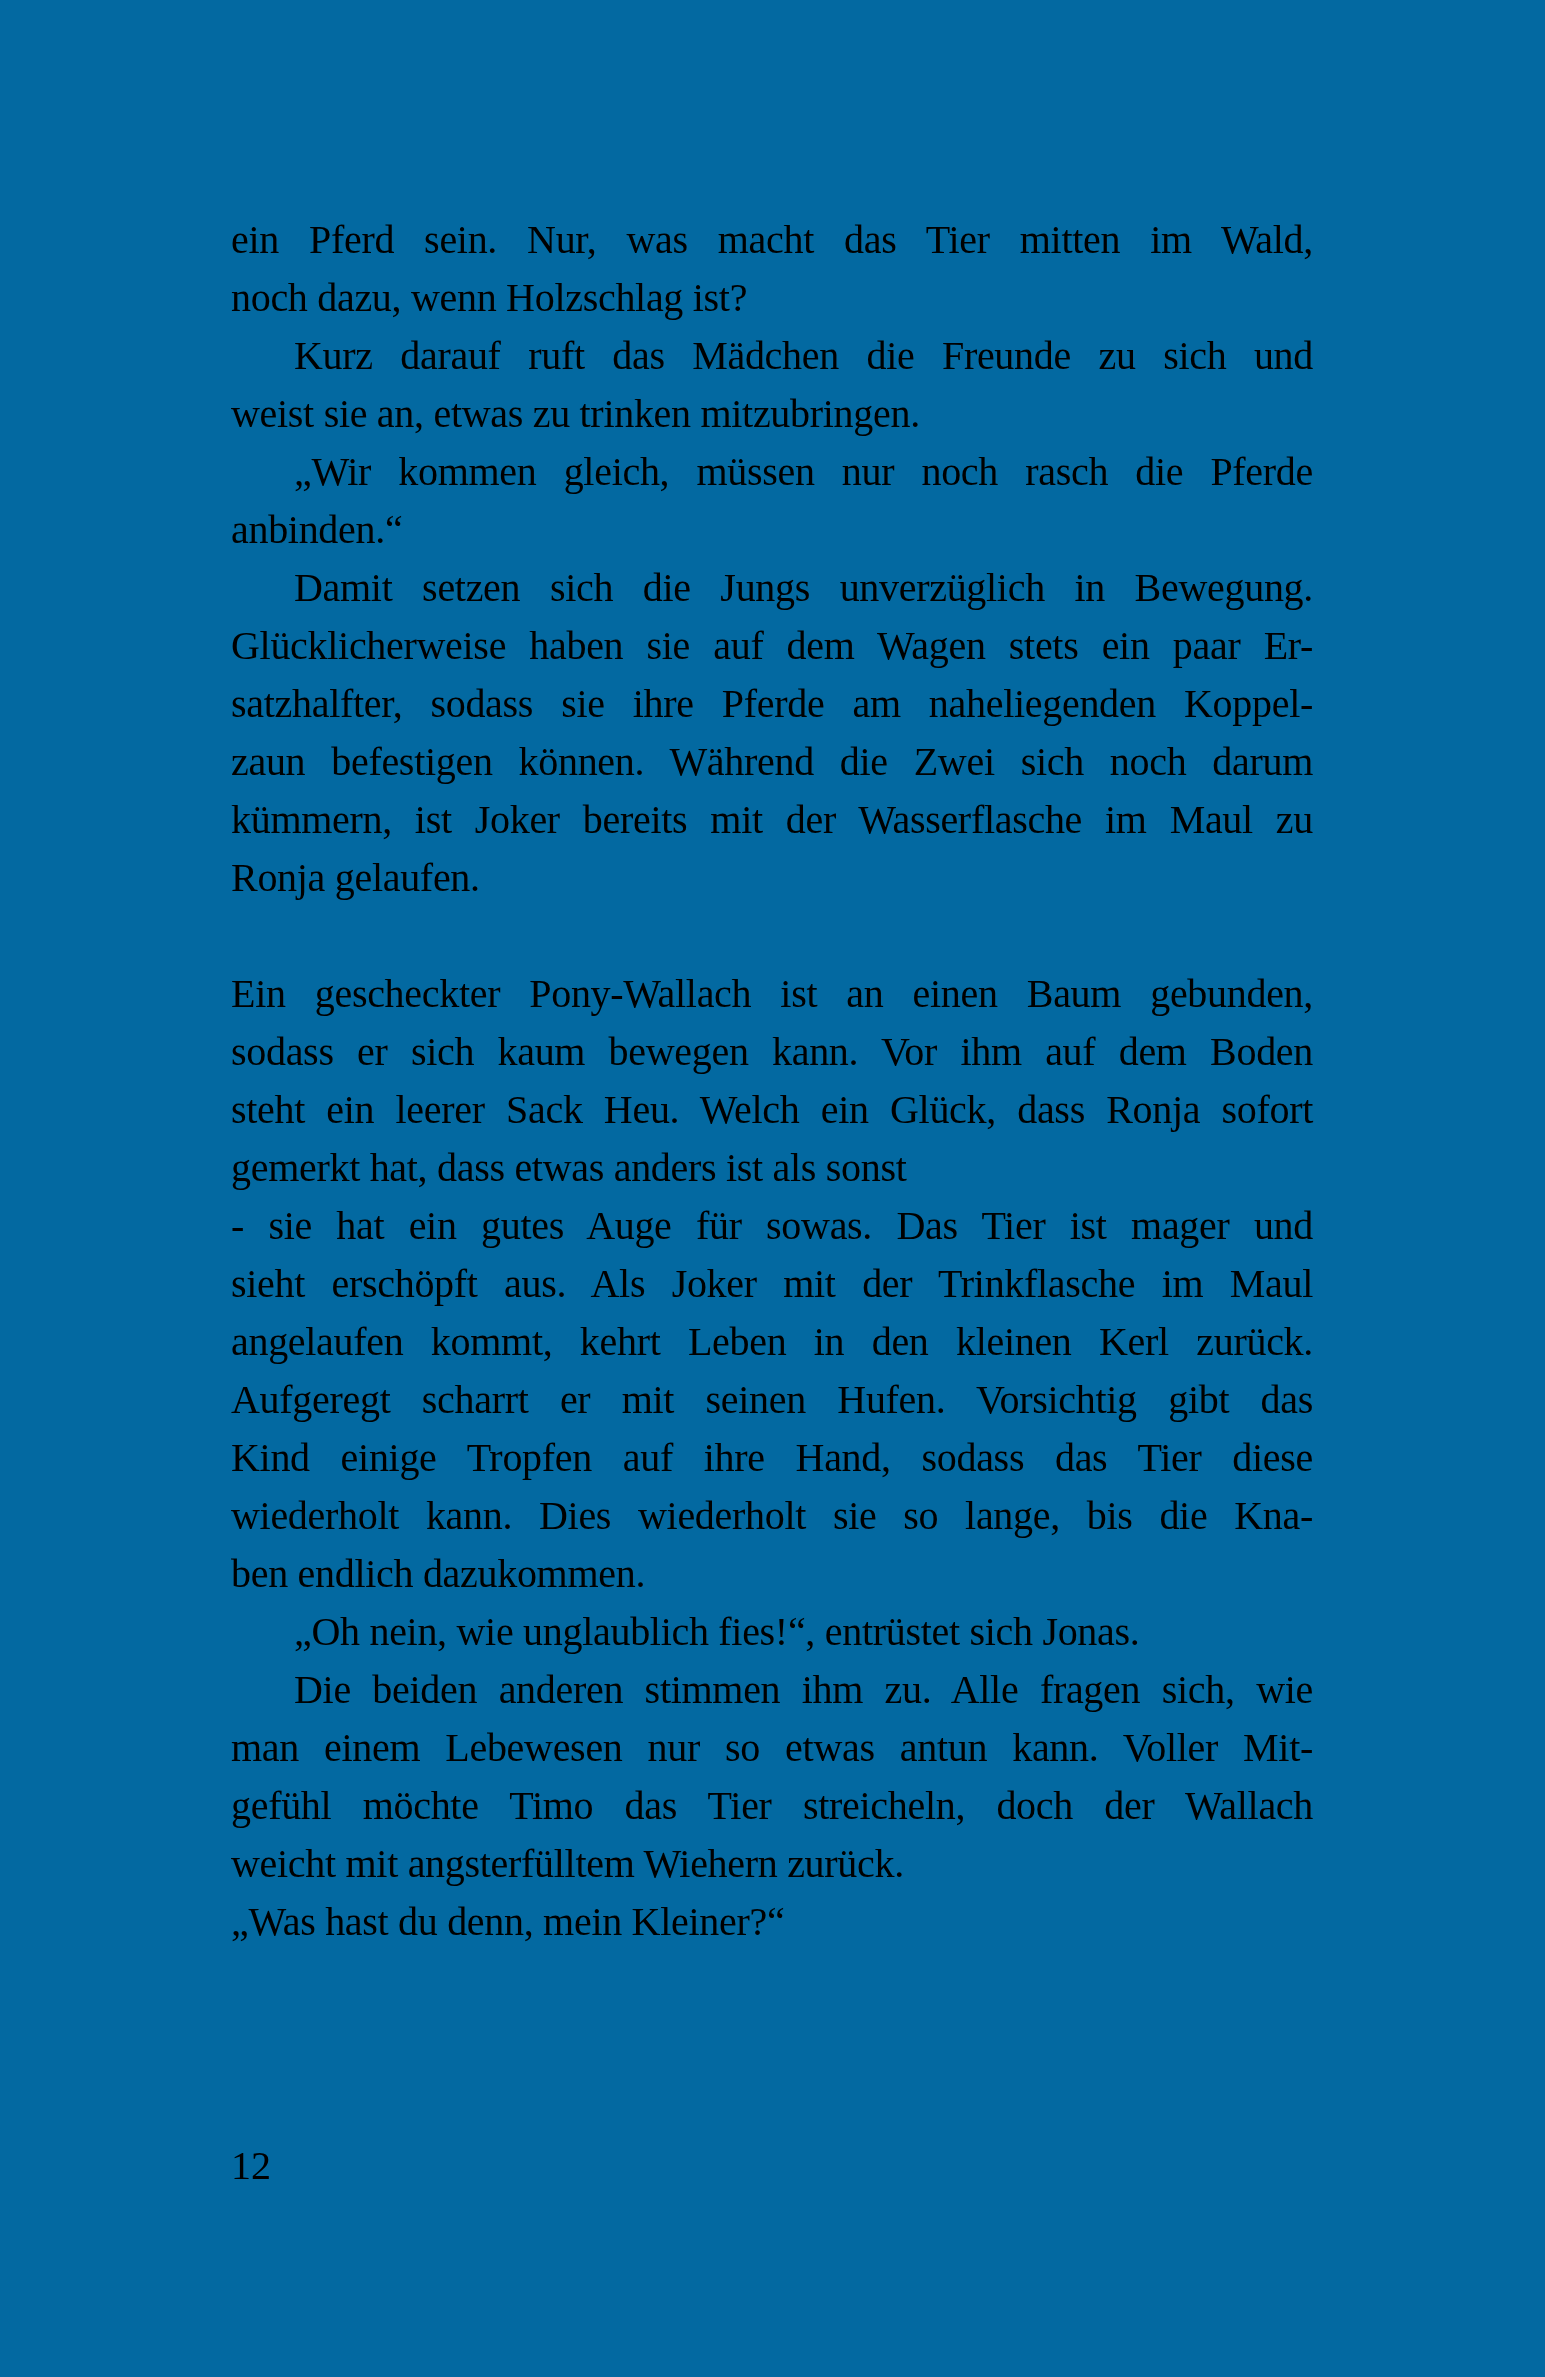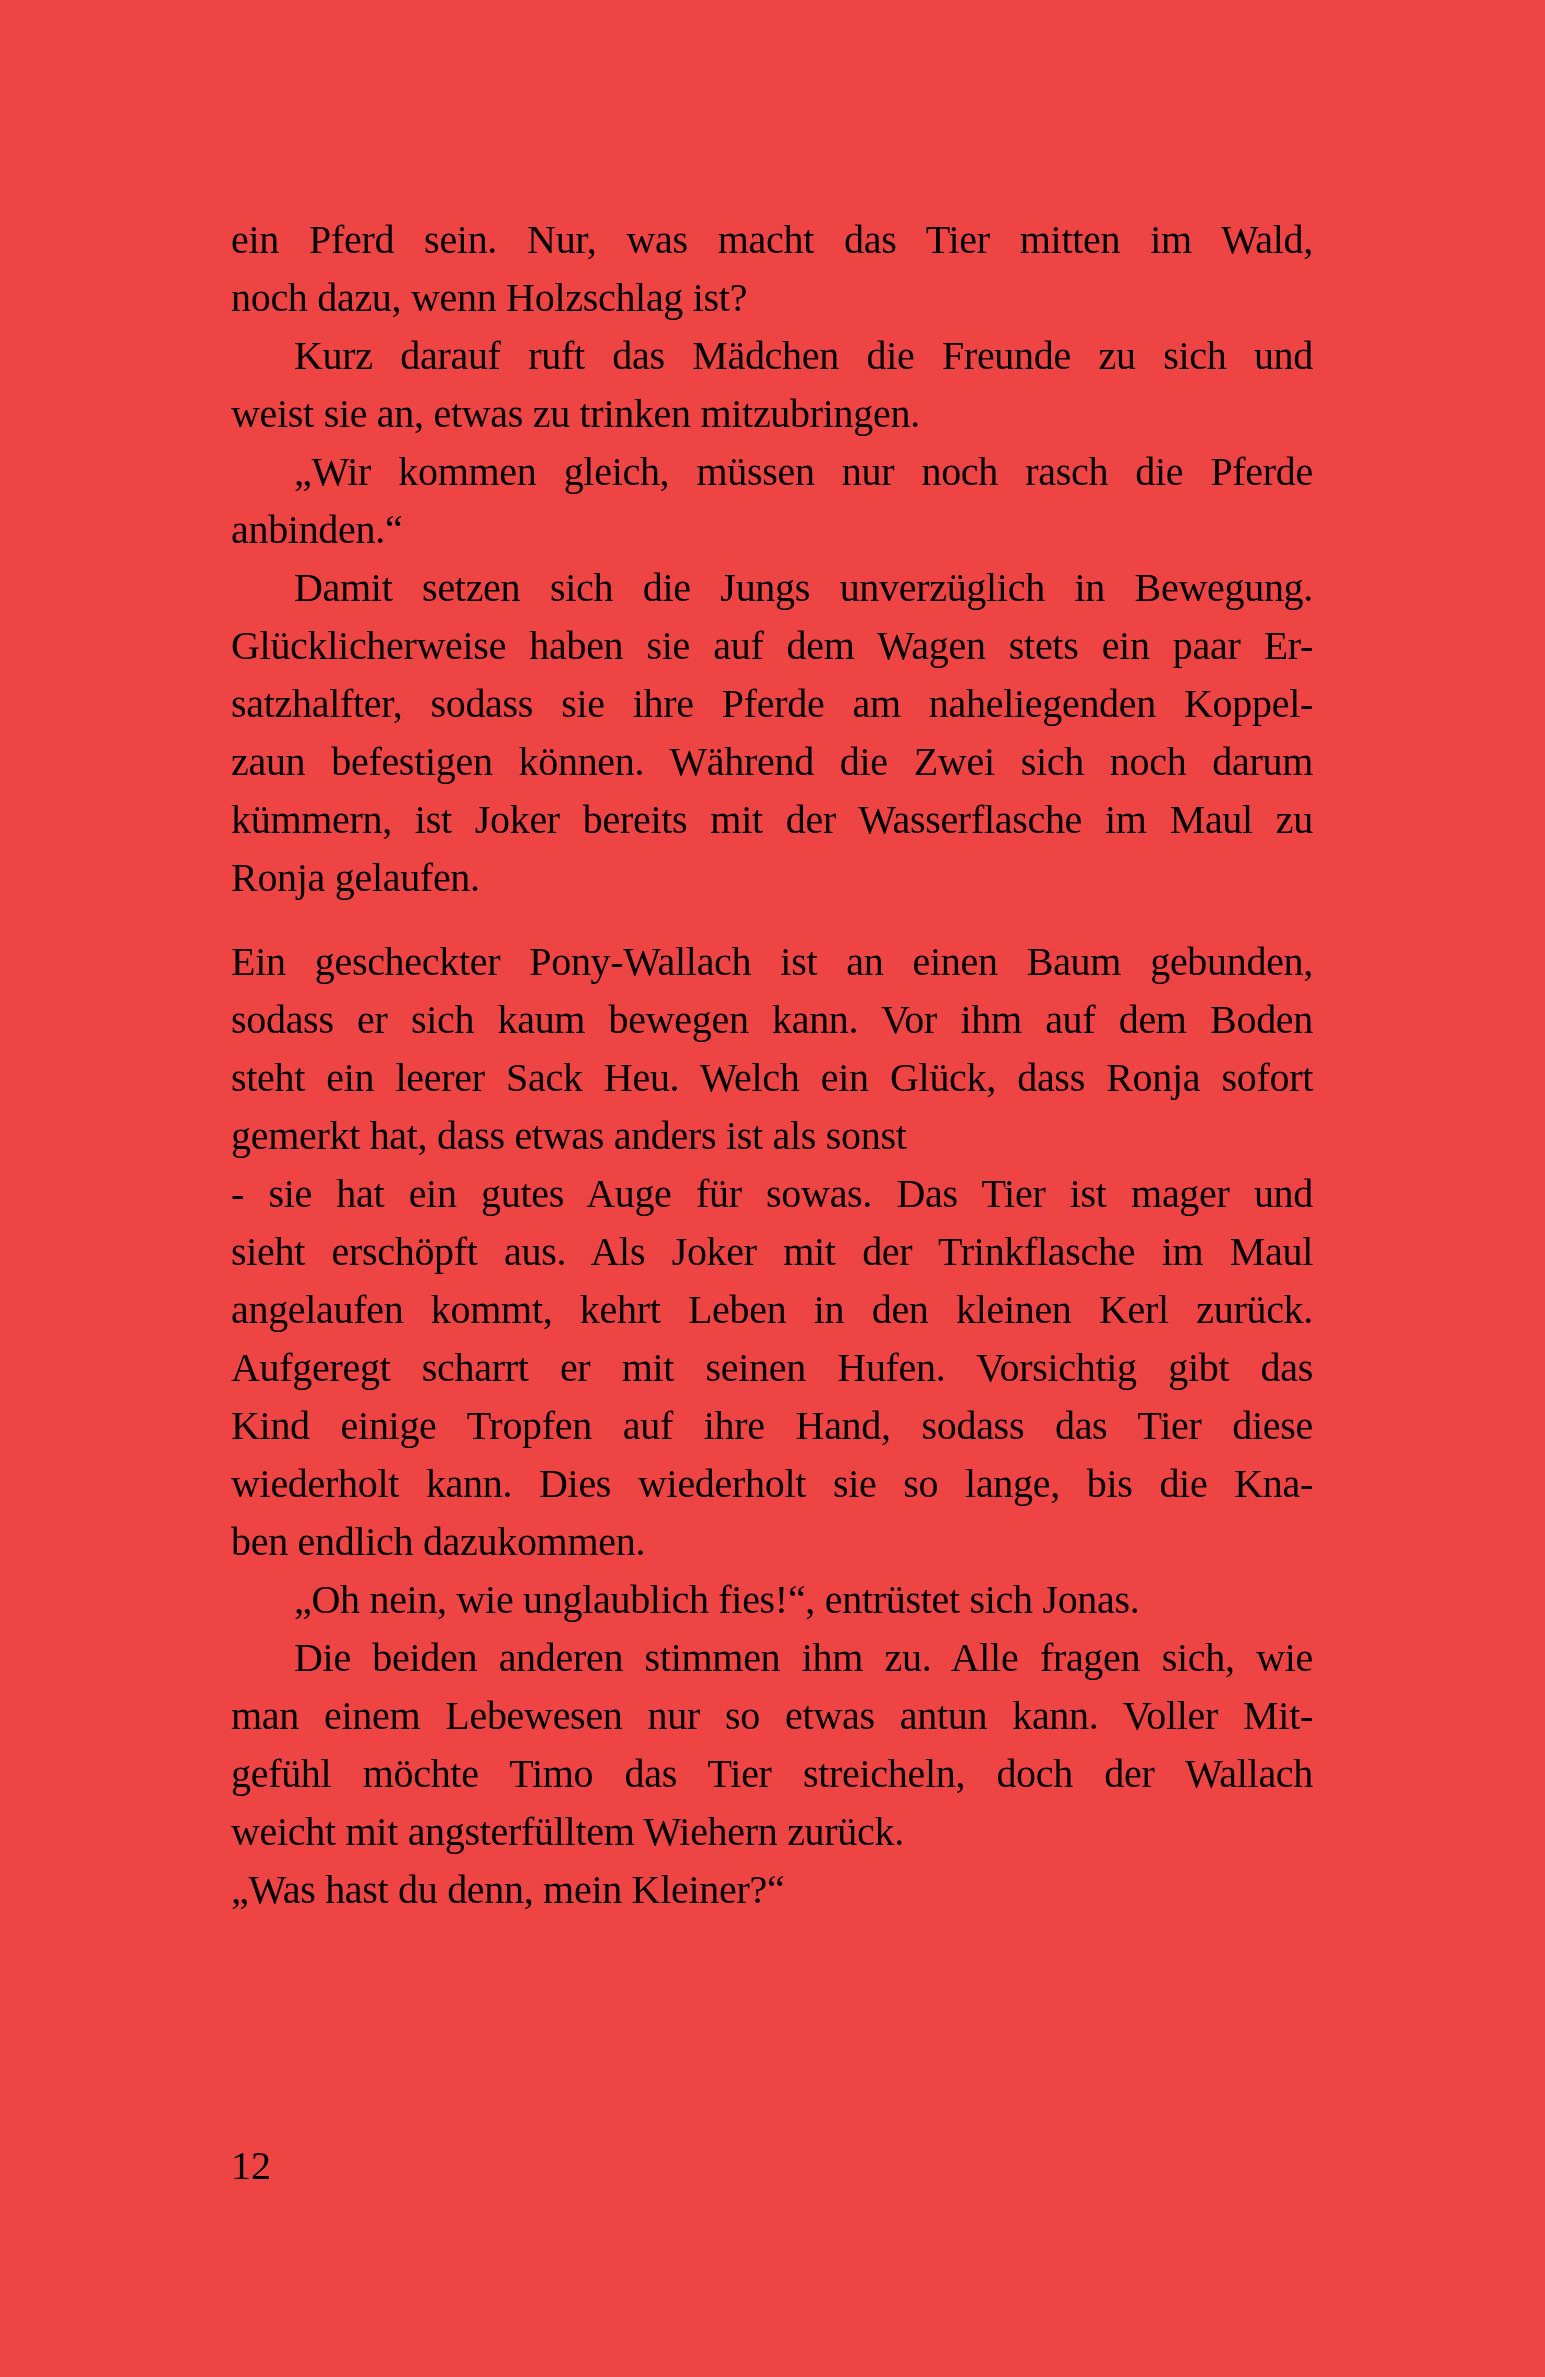--- a/index.html
+++ b/index.html
@@ -11,7 +11,7 @@
     position: relative;
     width: 1546px;
     height: 2377px;
-    background: #ef4444;
+    background: #0369a1;
     color: #000000;
     font-family: "Liberation Serif", "DejaVu Serif", serif;
     overflow: hidden;

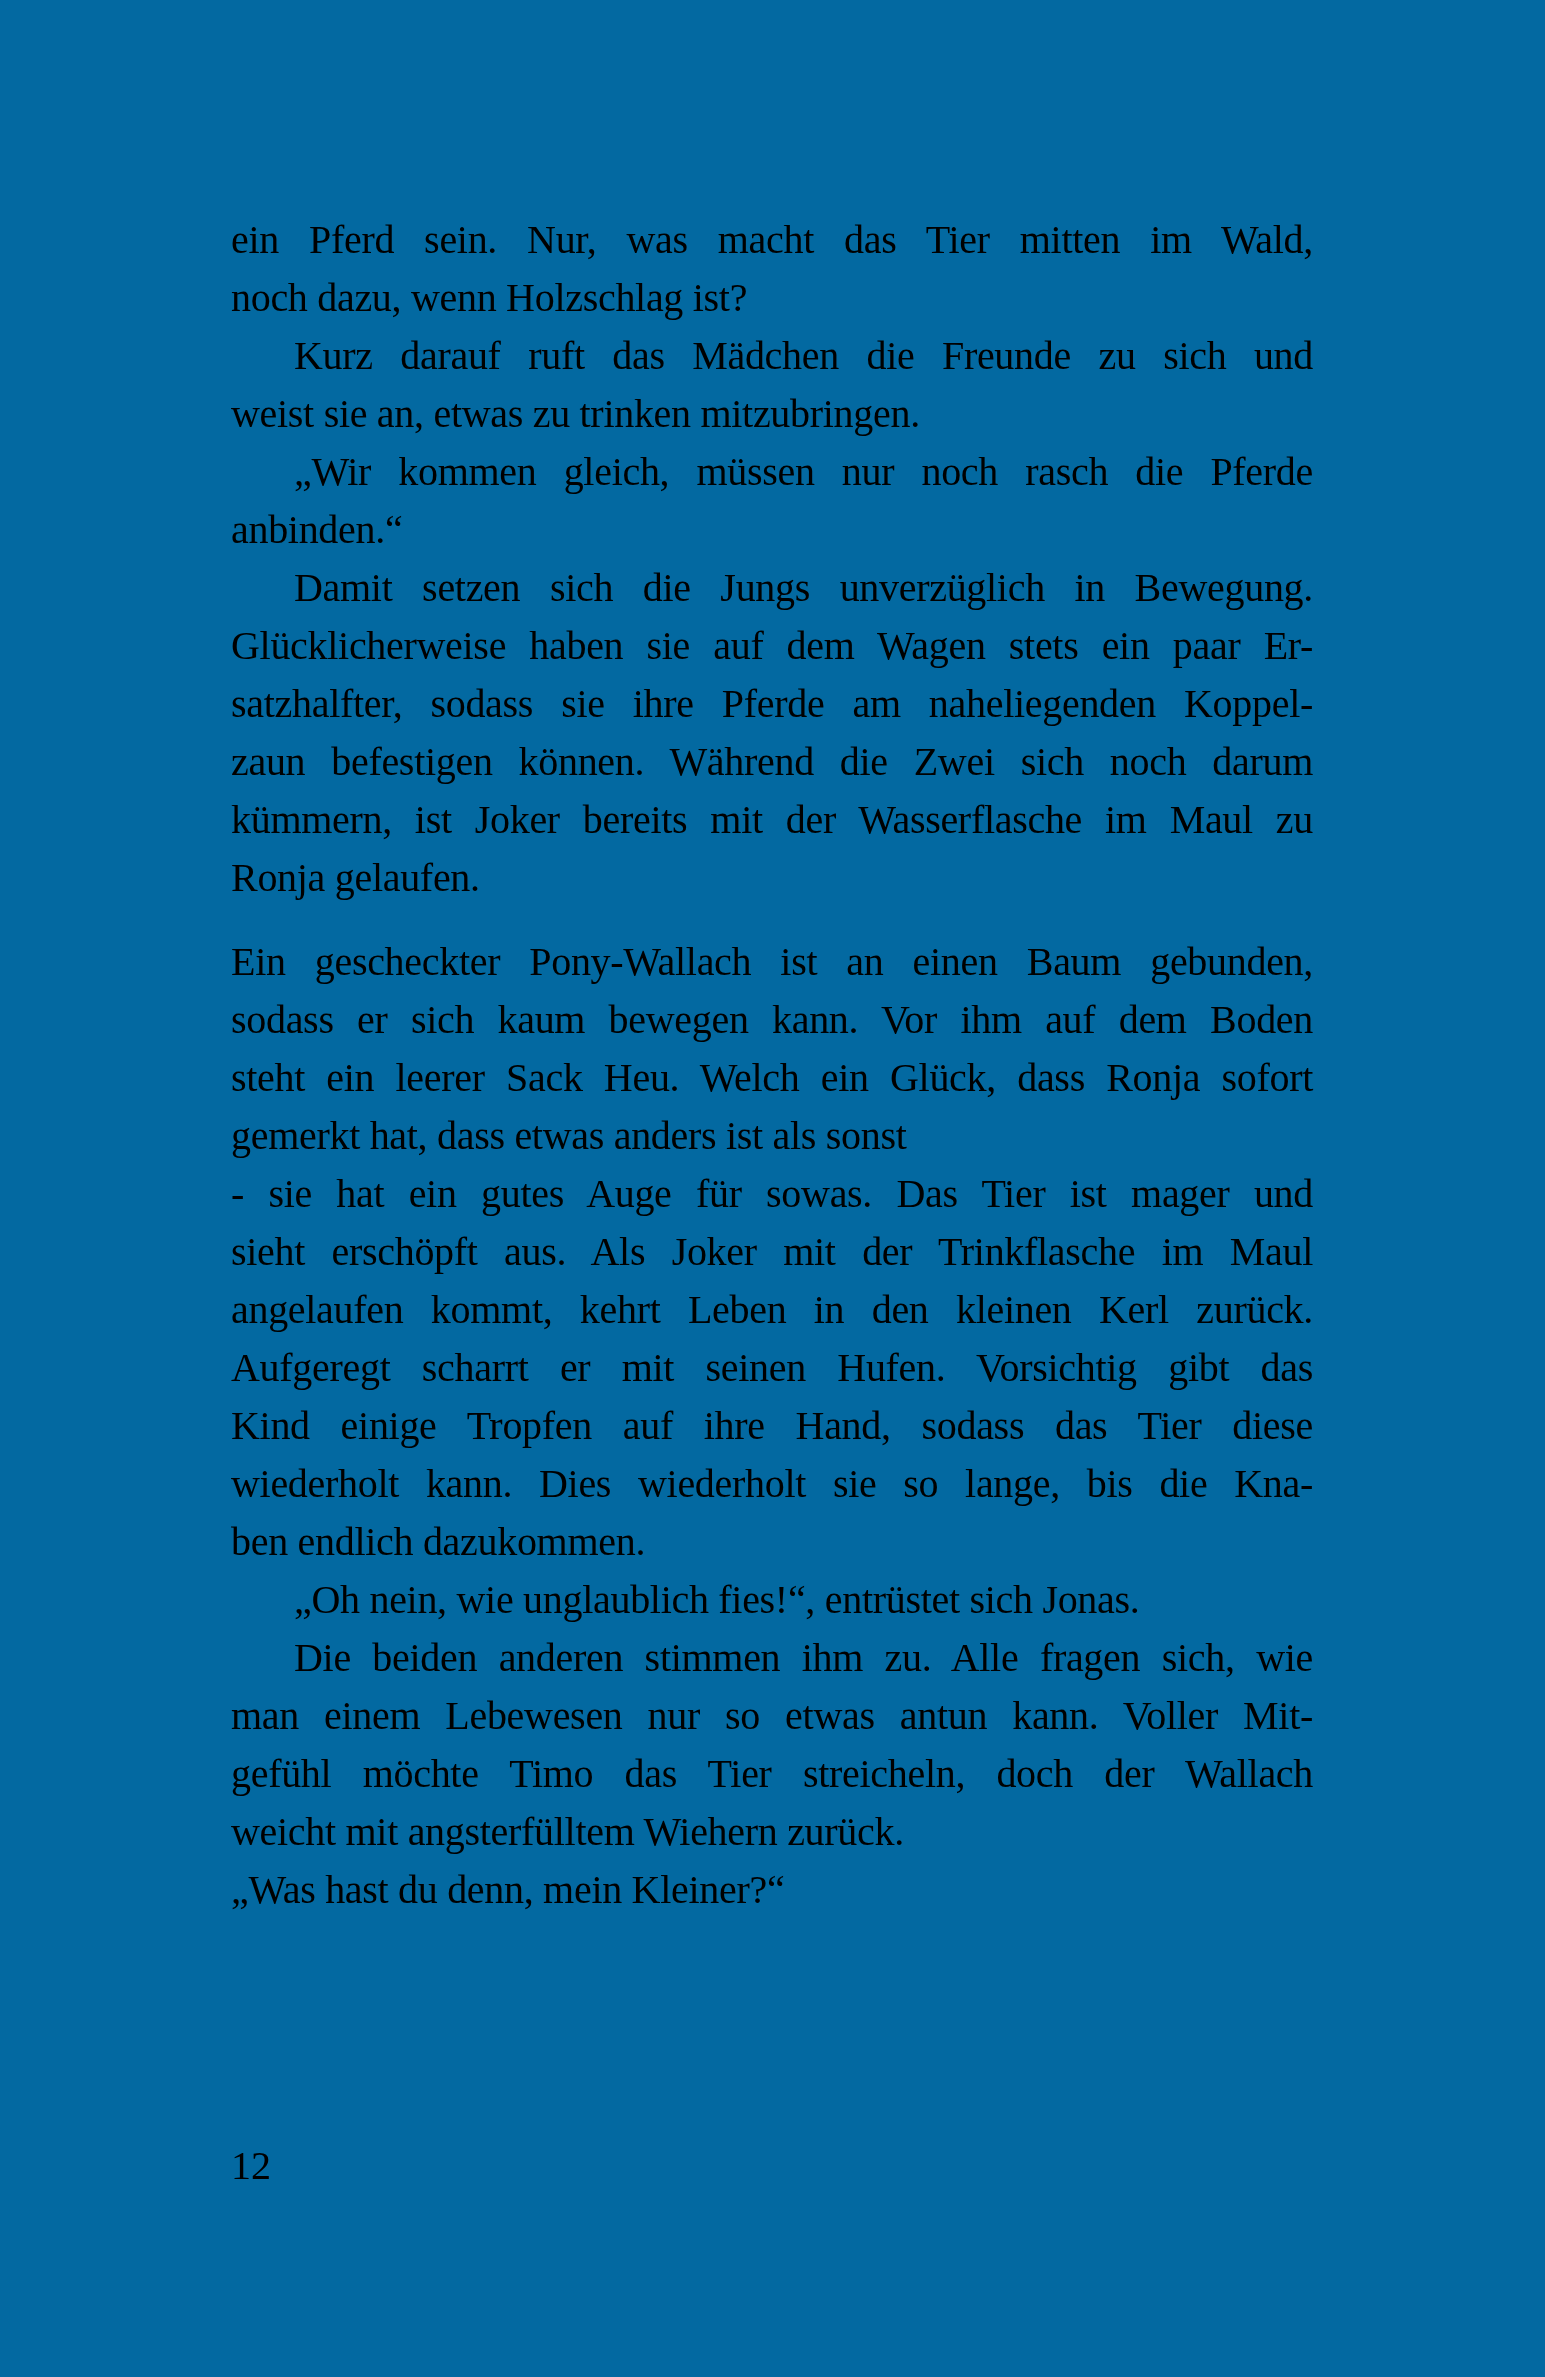--- a/index.html
+++ b/index.html
@@ -26,7 +26,7 @@
     letter-spacing: -0.3px;
   }
   .para { margin: 0; }
-  .para.space-before { margin-top: 26px; }
+  .para.space-before { margin-top: 58px; }
   .line {
     text-align: justify;
     text-align-last: justify;

